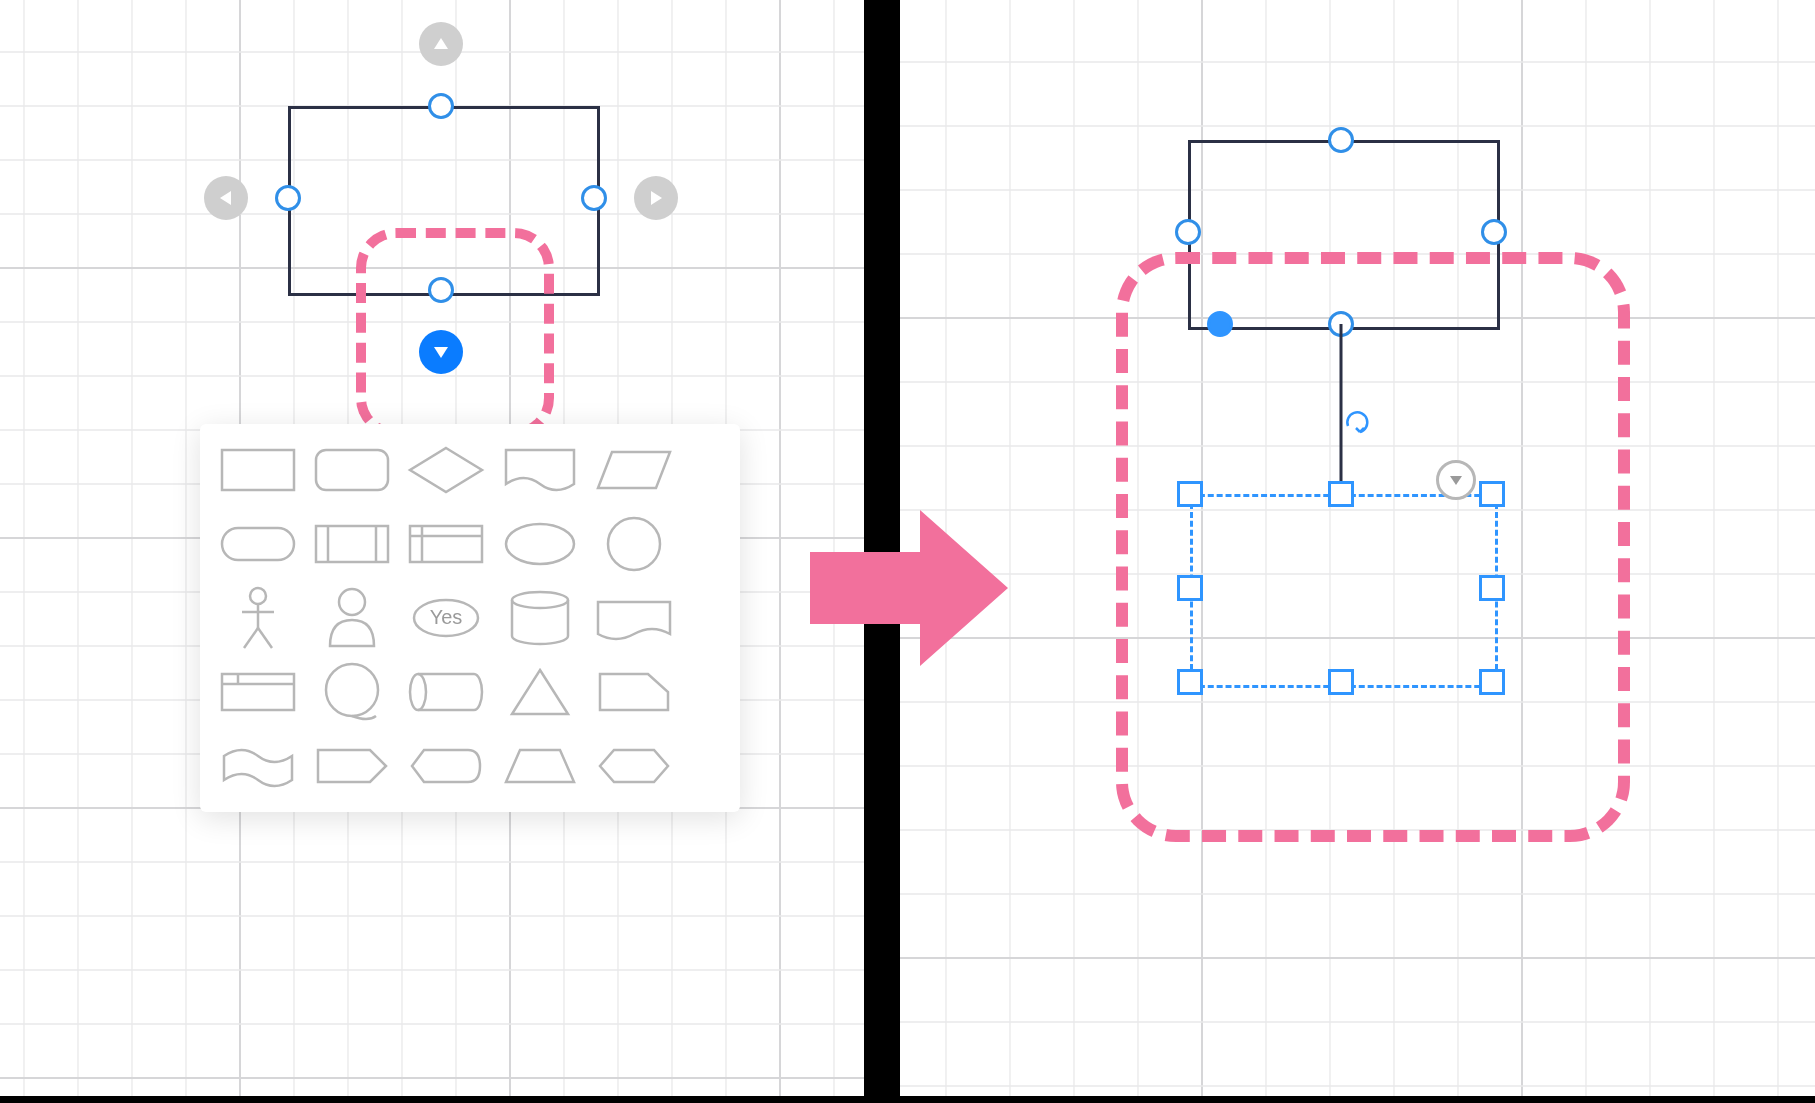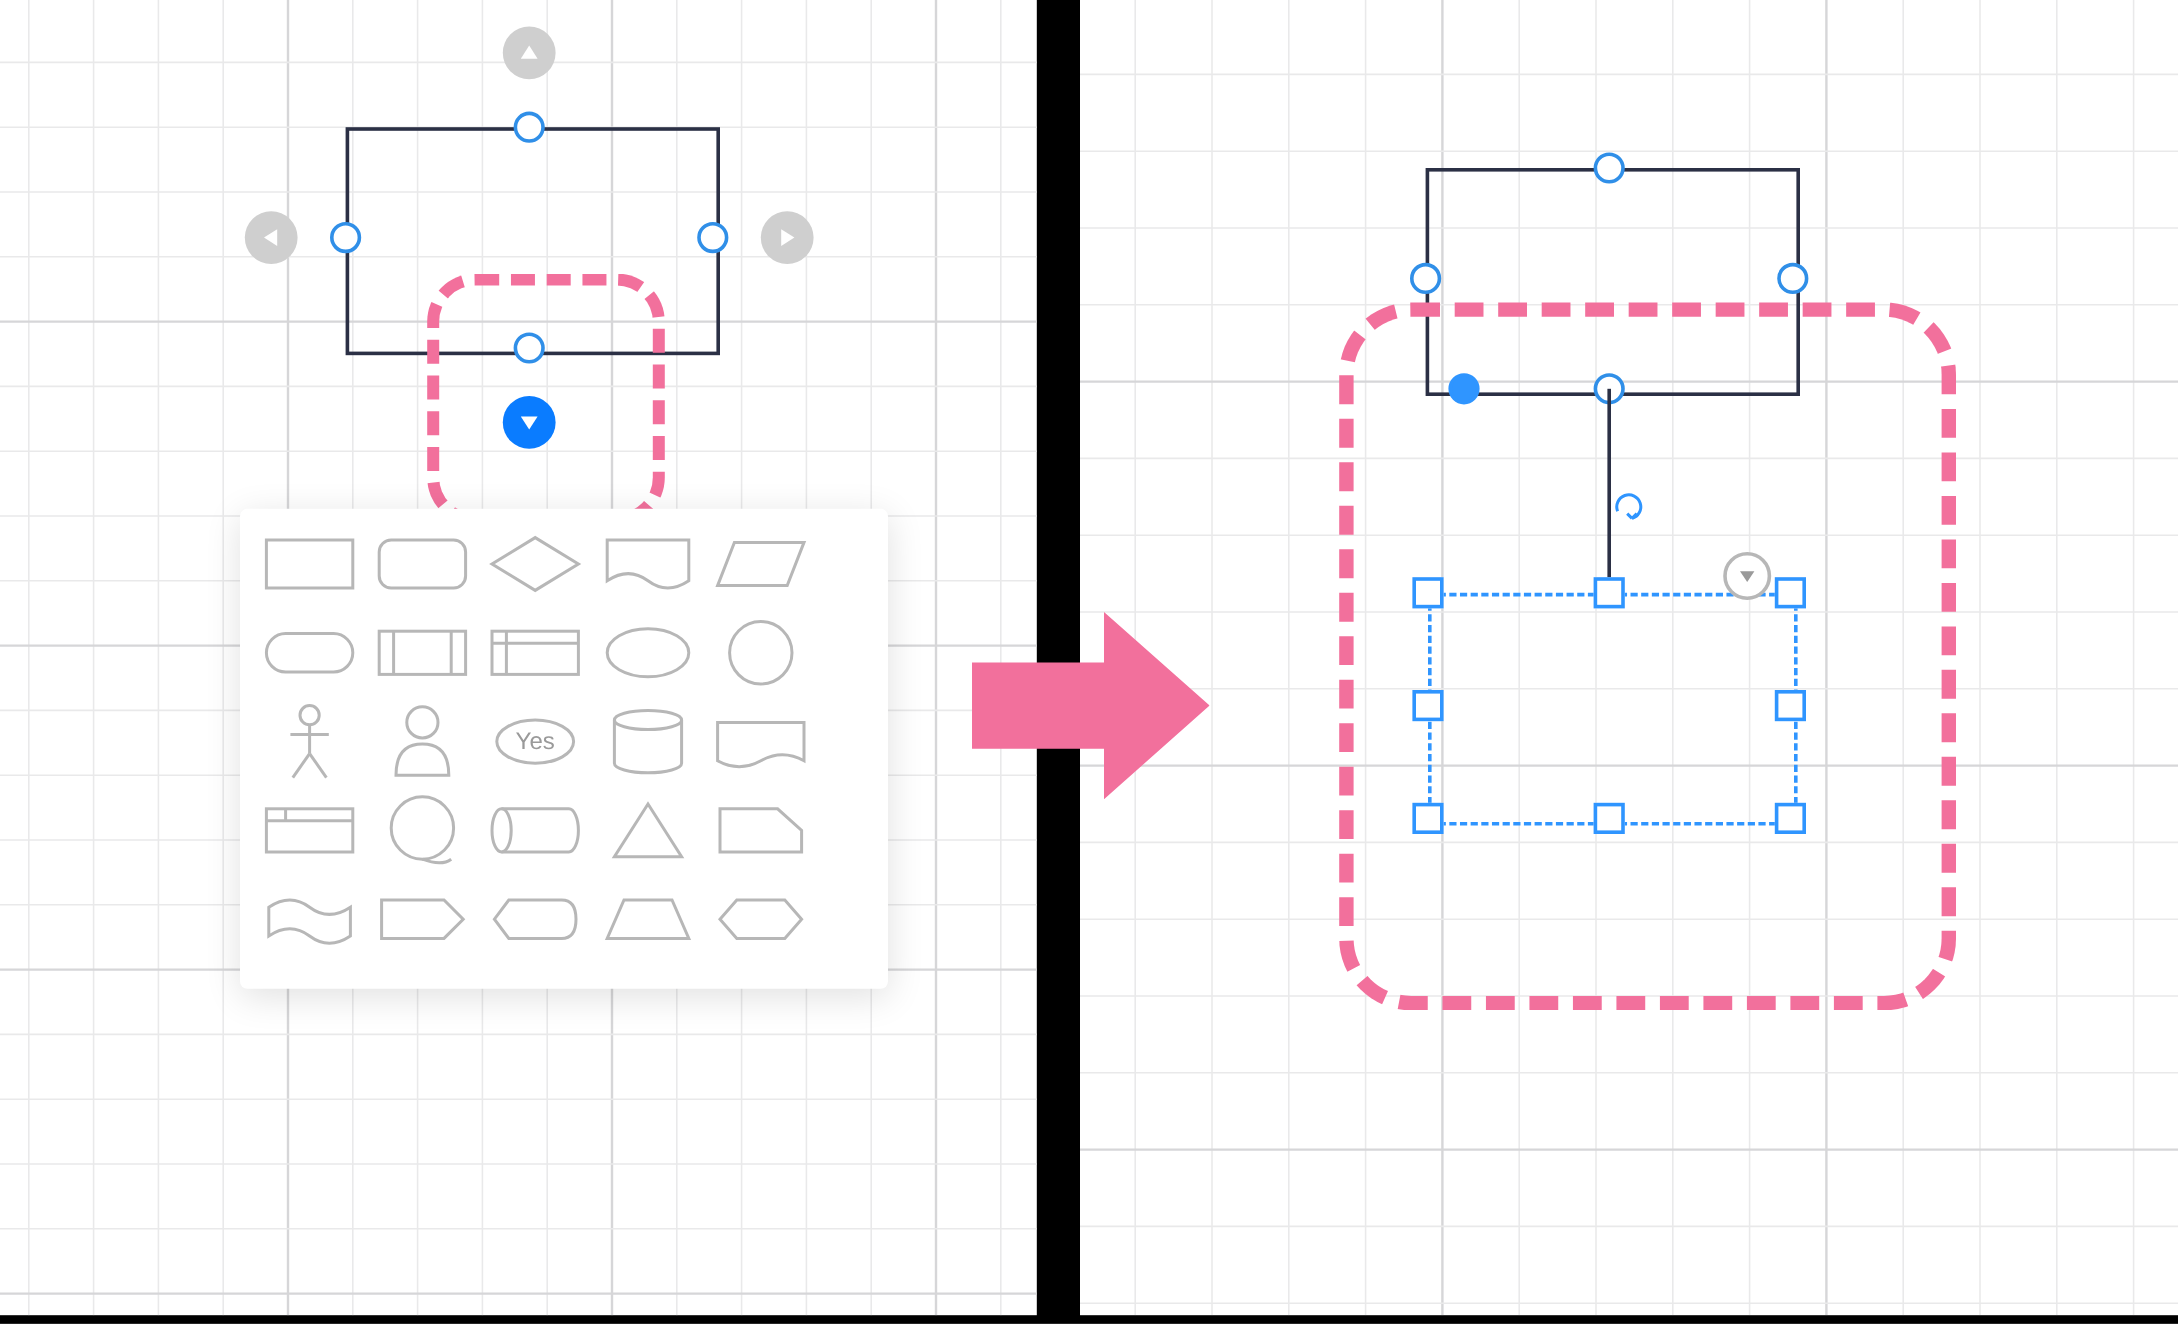--- a/index.html
+++ b/index.html
@@ -80,7 +80,7 @@
     background: #fff;
     border-radius: 6px;
     box-shadow: 0 6px 30px rgba(0,0,0,0.12);
-    padding: 18px 18px 12px 18px;
+    padding: 18px 18px 0 18px;
   }
   .shape-picker .row {
     display: flex;

